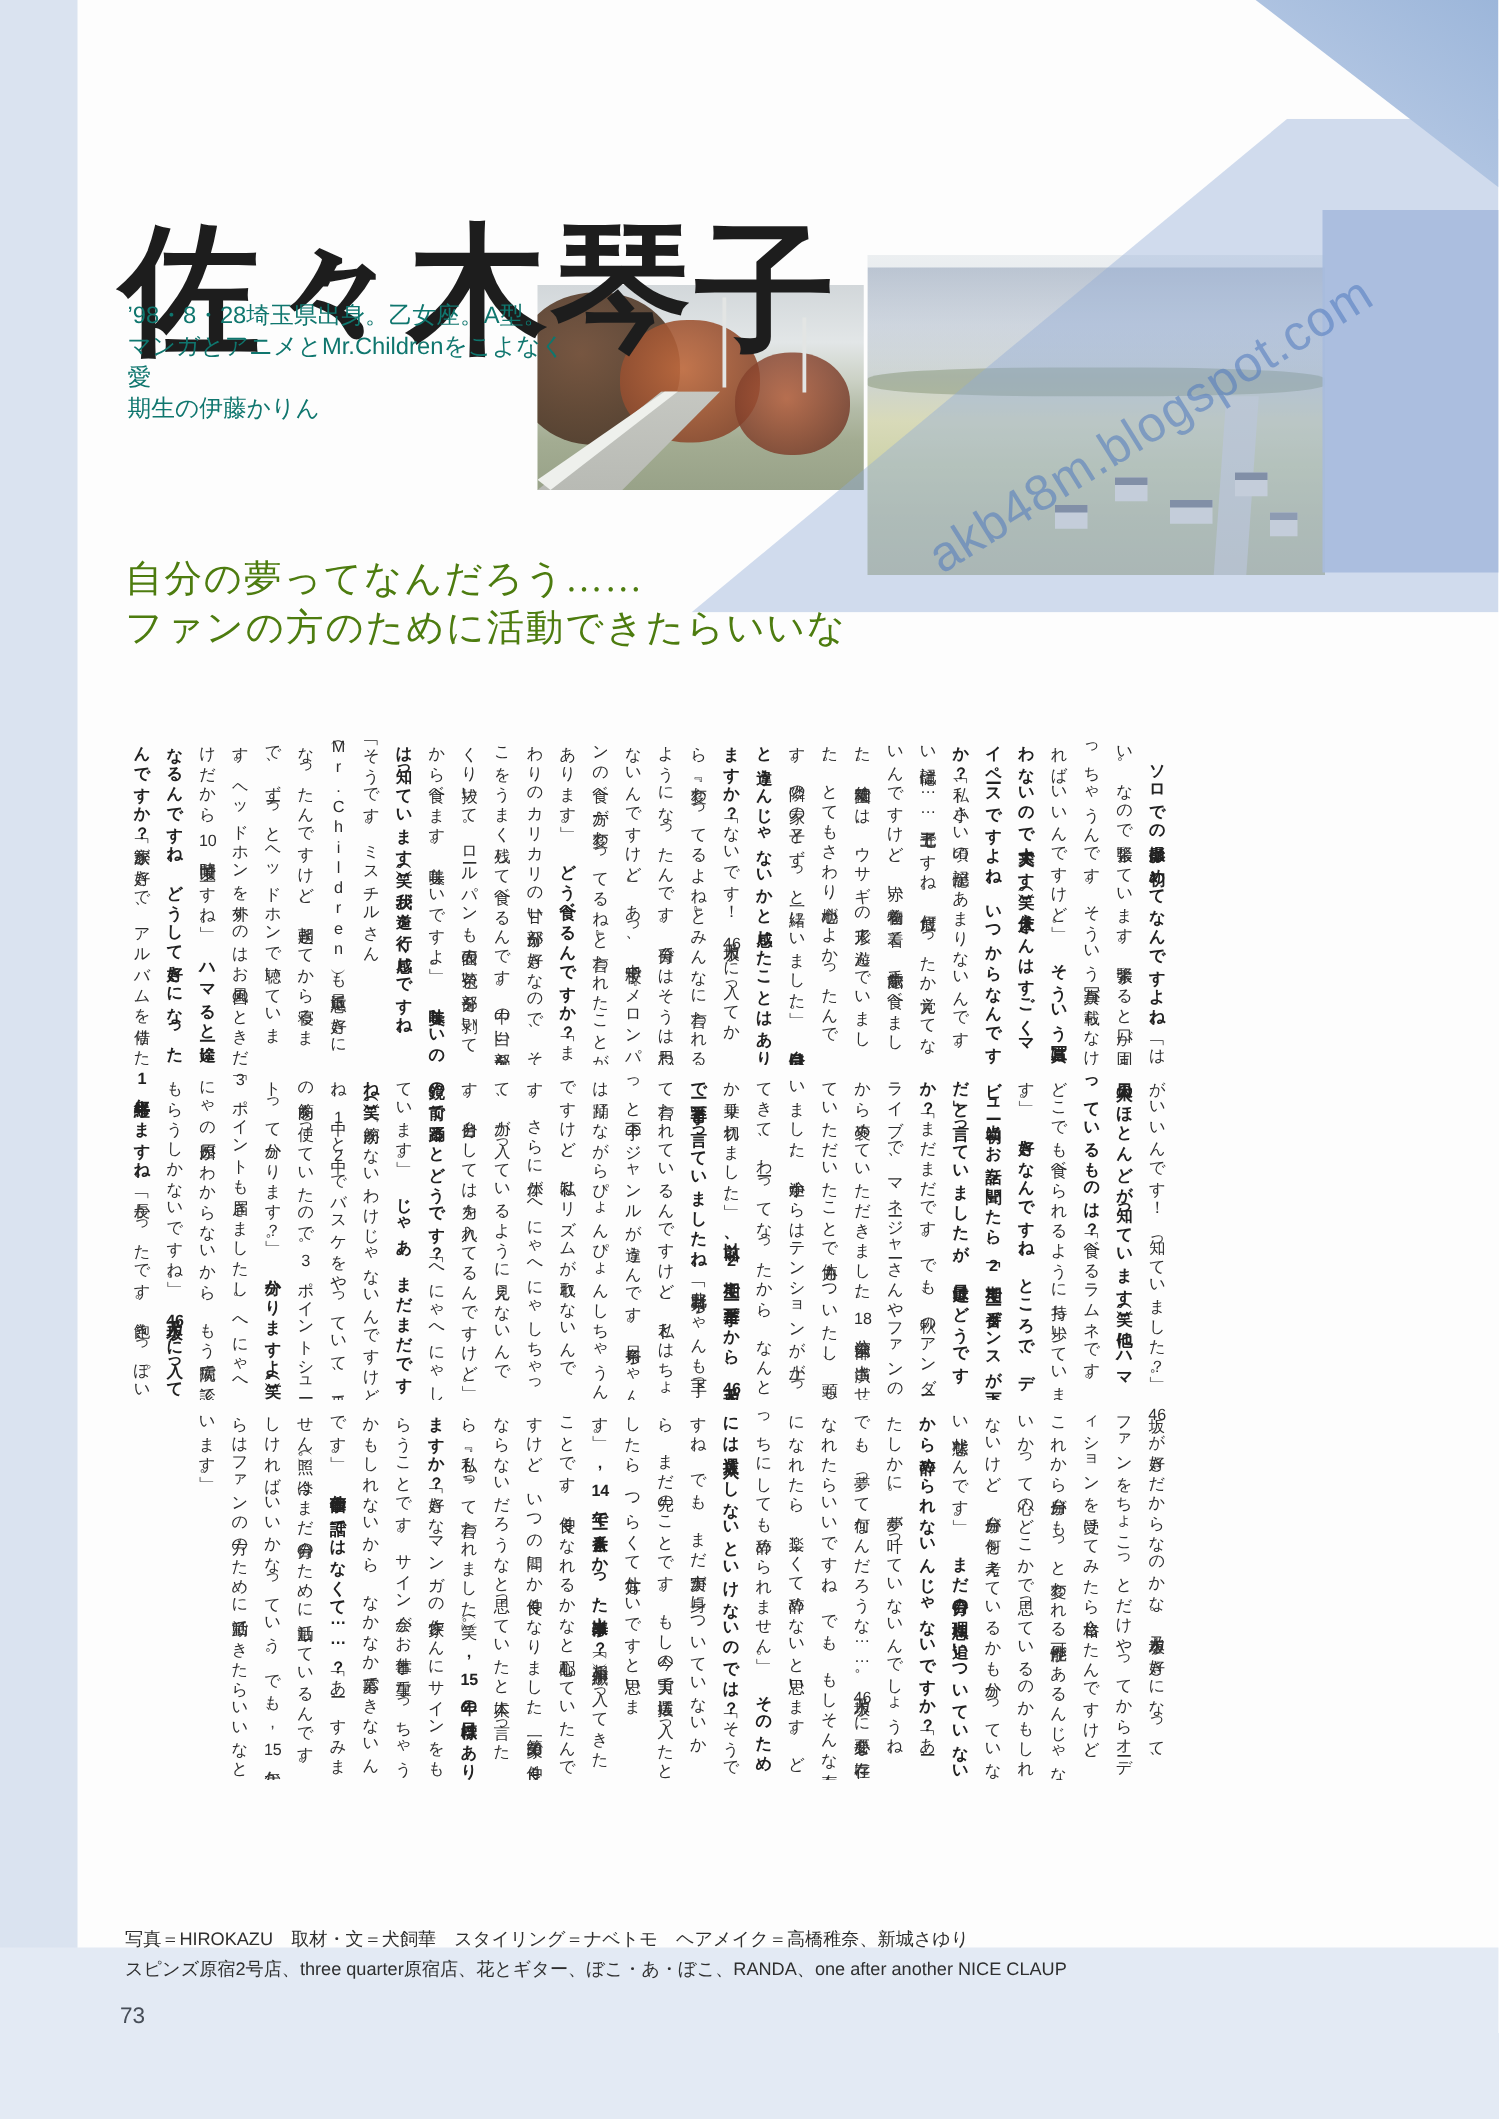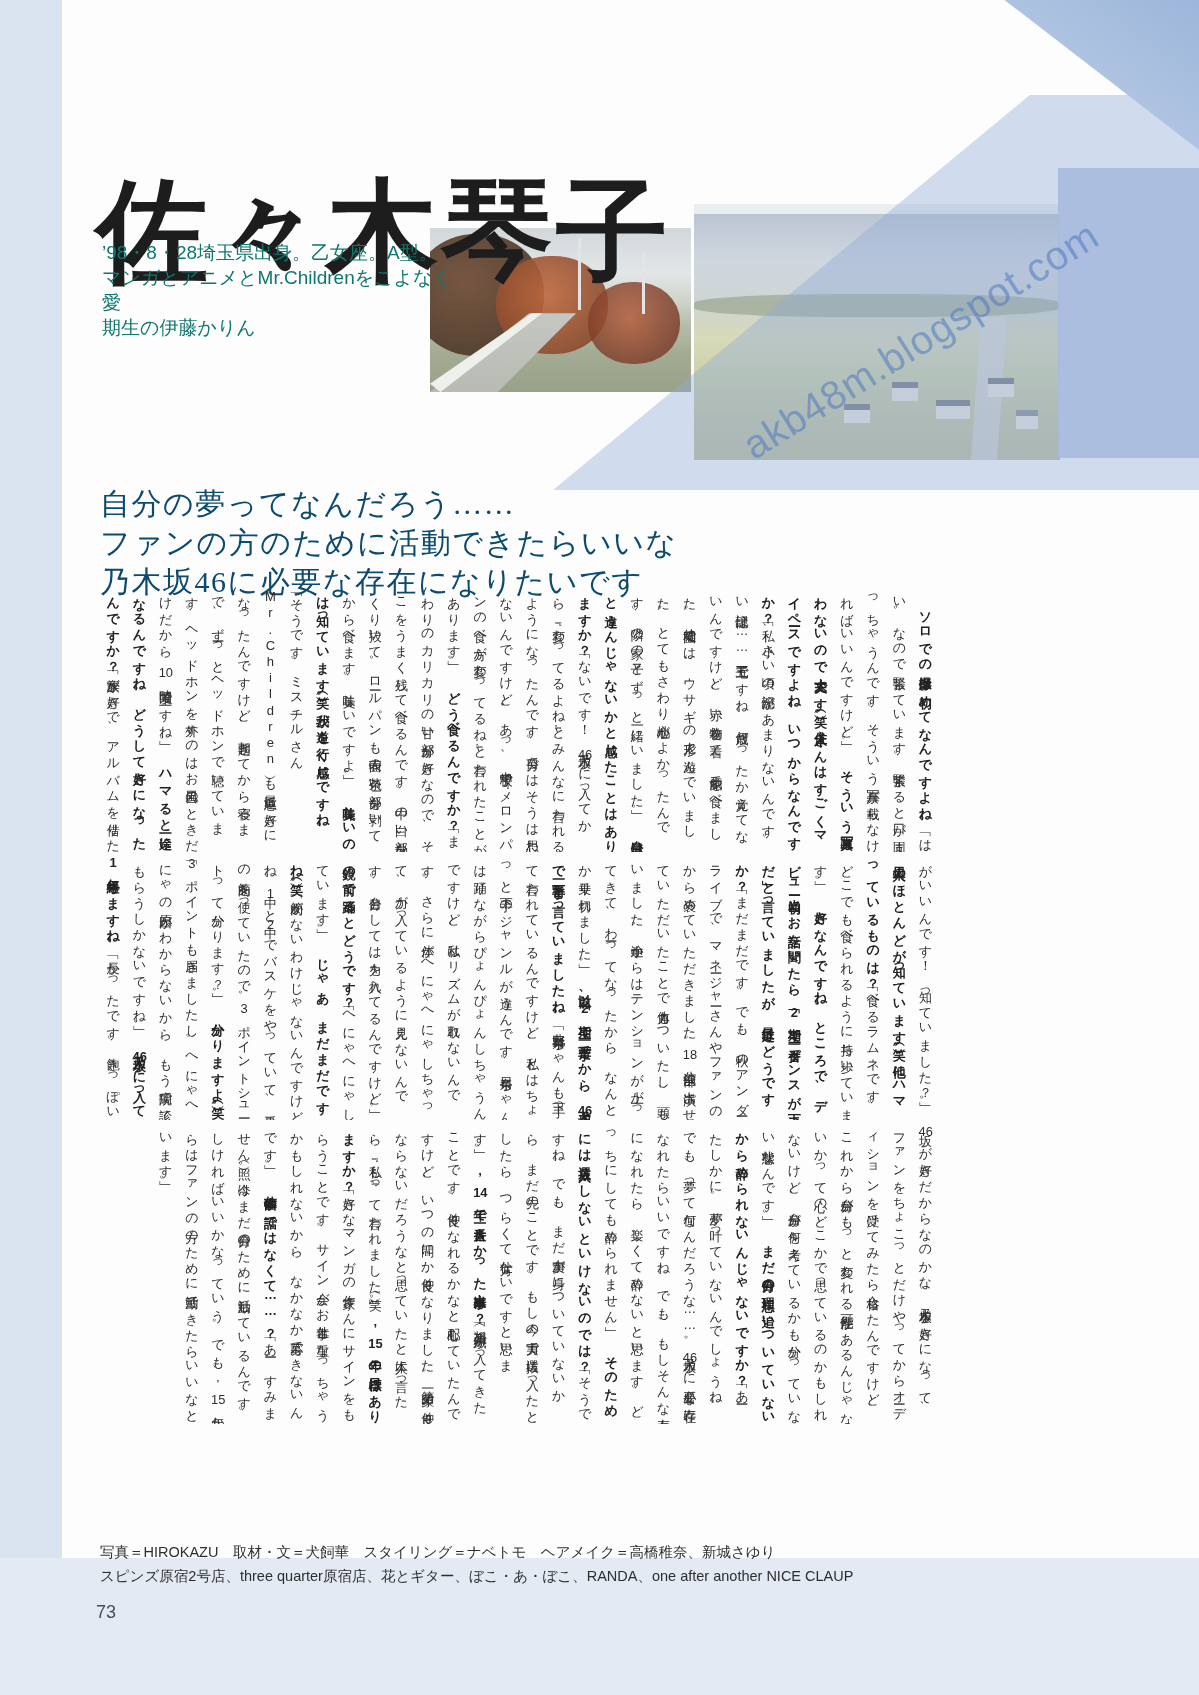--- a/index.html
+++ b/index.html
@@ -50,7 +50,7 @@
 
   
   .lead{position:absolute;left:100px;top:444px;font-family:"Liberation Serif","DejaVu Serif",serif;
-        font-size:30px;line-height:39px;letter-spacing:1.5px;color:#0c4a6e;white-space:nowrap;margin-top:40px;}
+        font-size:30px;line-height:39px;letter-spacing:1.5px;color:#4d7c0f;white-space:nowrap;}
 
   
   .band{position:absolute;left:95px;width:843px;writing-mode:vertical-rl;text-orientation:upright;

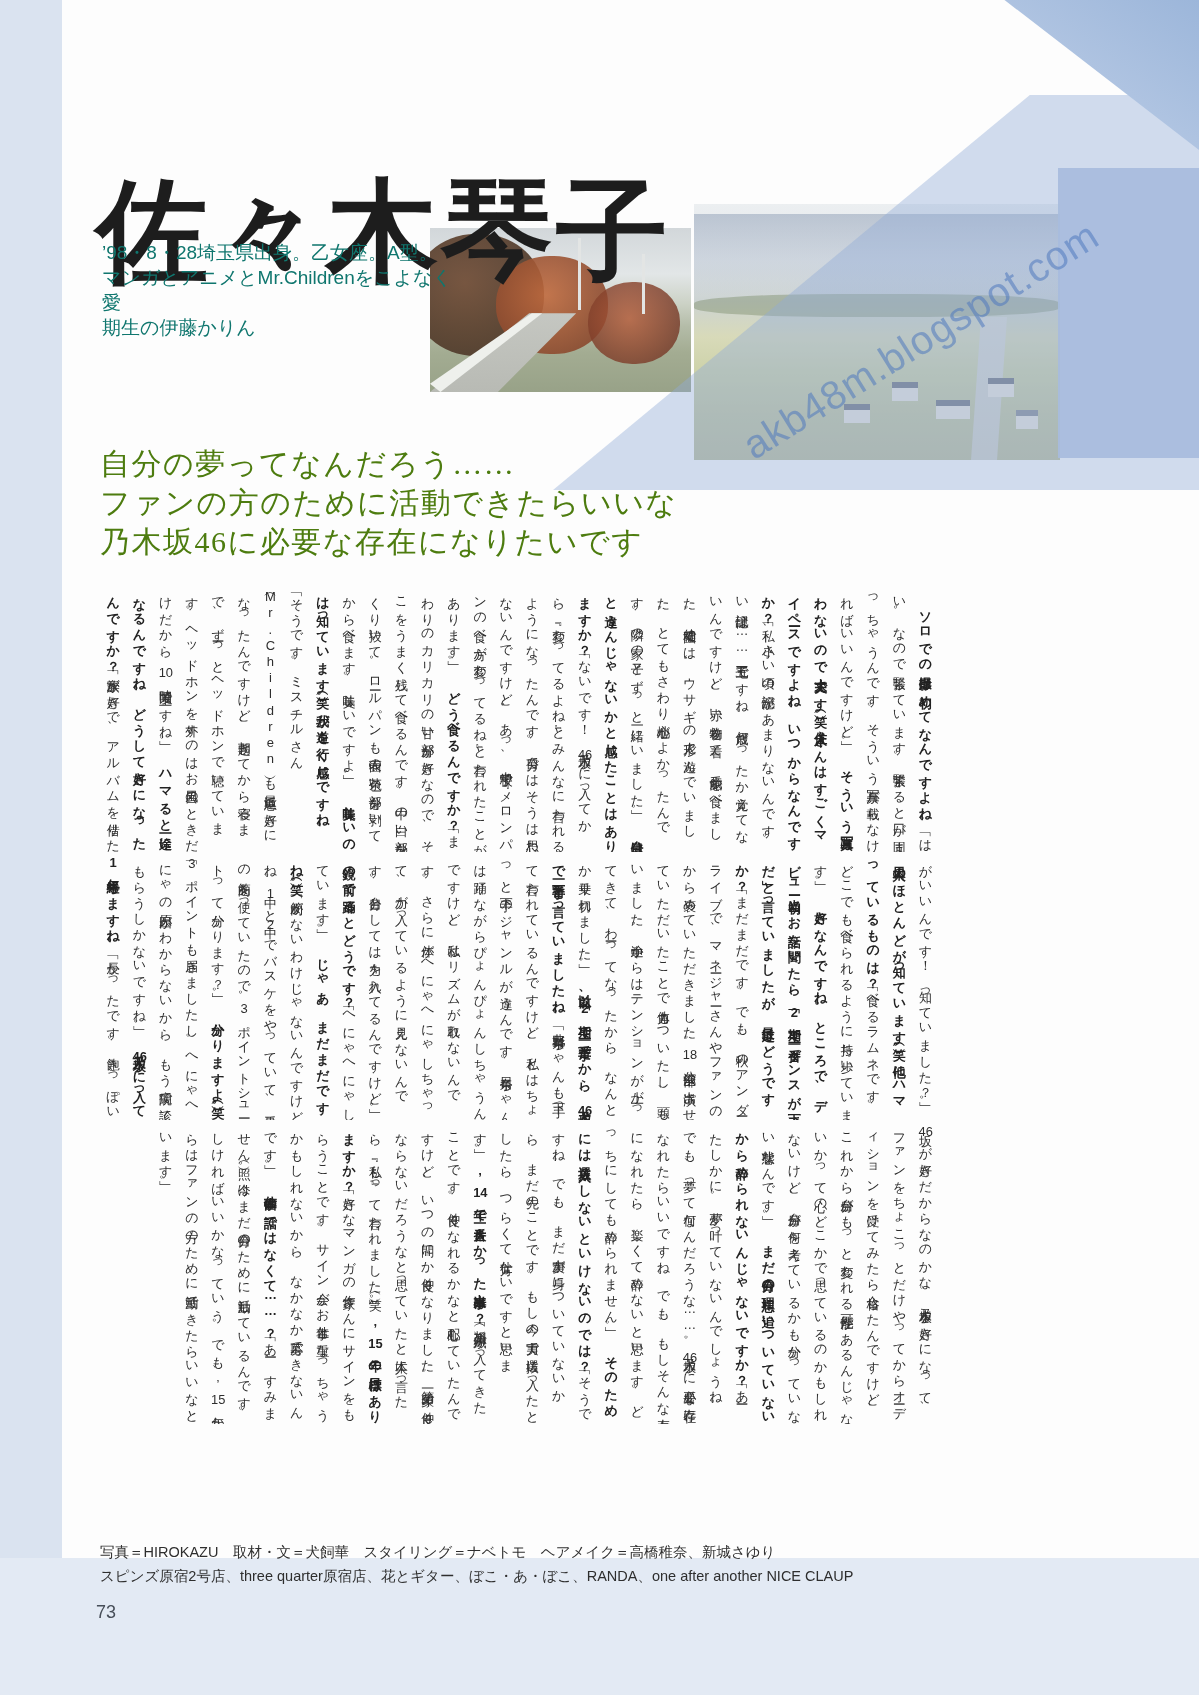--- a/index.html
+++ b/index.html
@@ -106,7 +106,6 @@
   <div class="lead">
     <div>自分の夢ってなんだろう……</div>
     <div>ファンの方のために活動できたらいいな</div>
-    <div>乃木坂46に必要な存在になりたいです</div>
   </div>
 
   <div class="band band-1"><span class="q">　ソロでの撮影は初めてなんですよね。</span><span class="a">「はい。なので緊張しています。緊張すると口が固まっちゃうんです。そういう写真が載らなければいいんですけど」。</span><span class="q">　そういう写真は使わないので大丈夫です（笑）。佐々木さんはすごくマイペースですよね。いつからなんですか？</span><span class="a">「私、小さい頃の記憶があまりないんです。一番古い記憶は……七五三ですね。何歳だったか覚えてないんですけど、赤い着物を着て、千歳飴を食べました。幼稚園では、ウサギの人形で遊んでいました。とてもさわり心地がよかったんです。隣の家の子とずっと一緒にいました」。</span><span class="q">　自分は他人と違うんじゃないかと感じたことはありますか？</span><span class="a">「ないです！　乃木坂<span class="tcy">46</span>に入ってから、『変わってるよね』とみんなに言われるようになったんです。自分ではそうは思わないんですけど。あっ、中学校で『メロンパンの食べ方が変わってるね』と言われたことがあります」。</span><span class="q">　どう食べるんですか？</span><span class="a">「まわりのカリカリの甘い部分が好きなので、そこをうまく残して食べるんです。中の白い部分をくり抜いて。ロールパンも表面の茶色い部分を剥いてから食べます。美味しいですよ」。</span><span class="q">　美味しいのは知っています（笑）。我が道を行く感じですね。</span><span class="a">「そうです。ミスチルさん（Mr.Children）も最近急に好きになったんですけど、朝起きてから寝るまで、ずーっとヘッドホンで聴いています。ヘッドホンを外すのはお風呂のときだけだから、<span class="tcy">10</span>時間以上ですね」。</span><span class="q">　ハマると一途になるんですね。どうして好きになったんですか？</span><span class="a">「家族が好きで、アルバムを借りたんです。聴いてみたら、桜井（和寿）さんの声</span></div>

